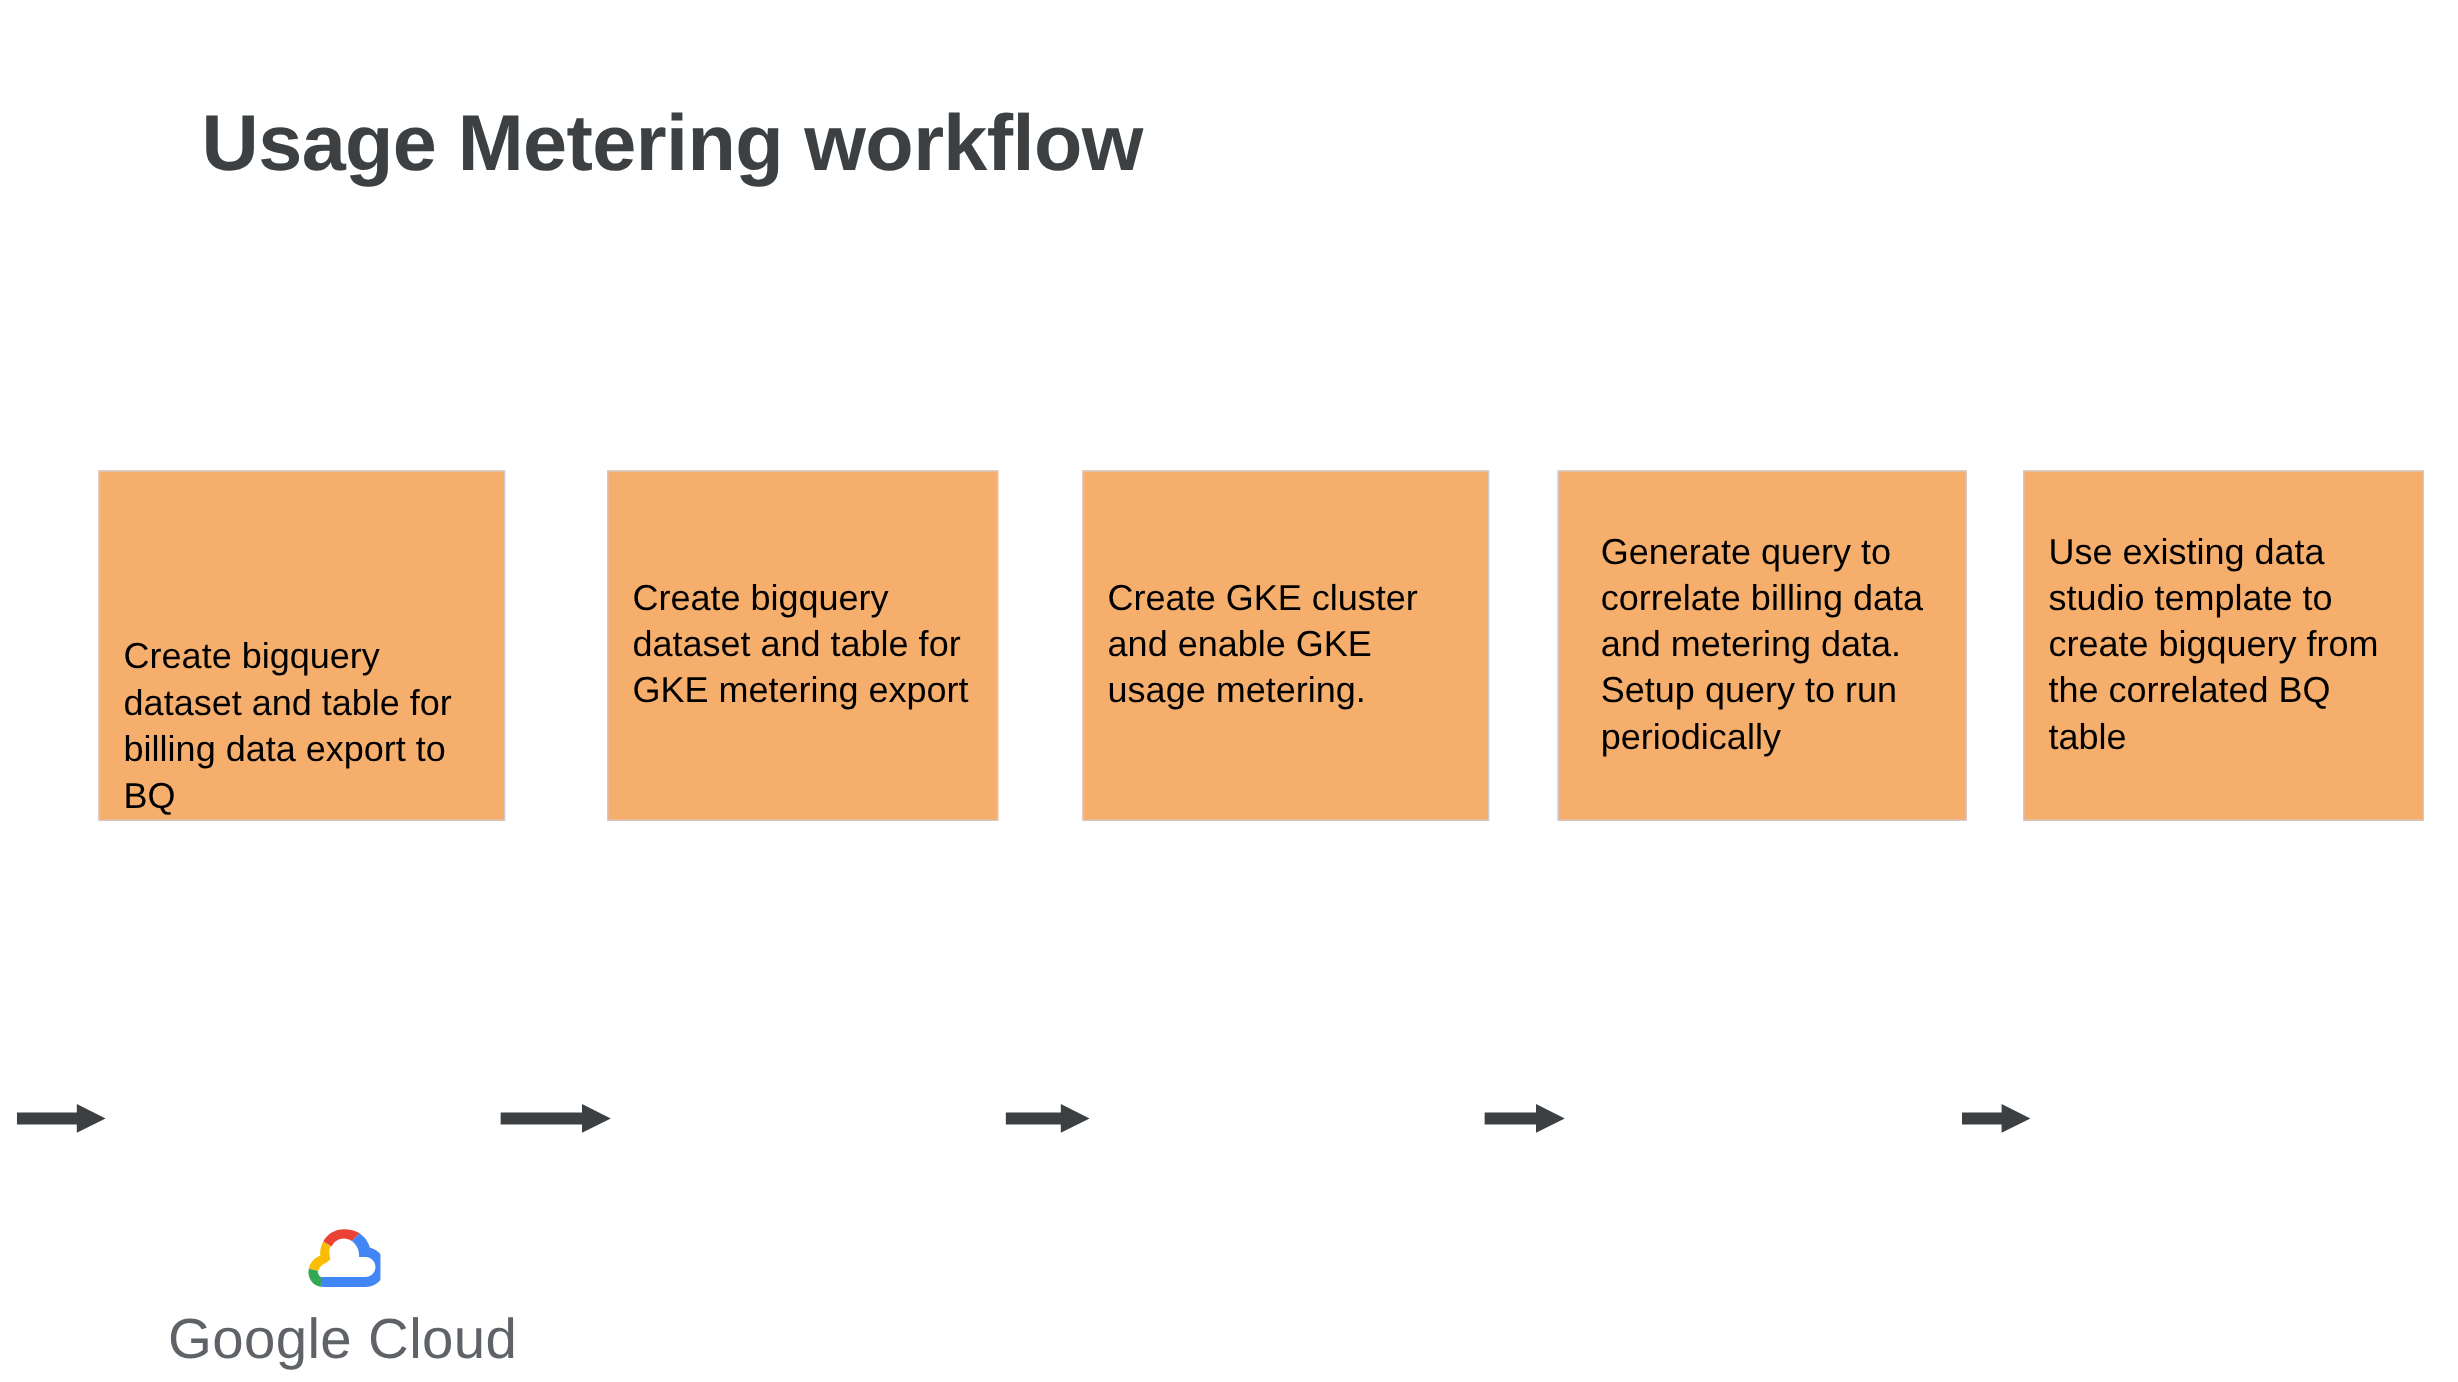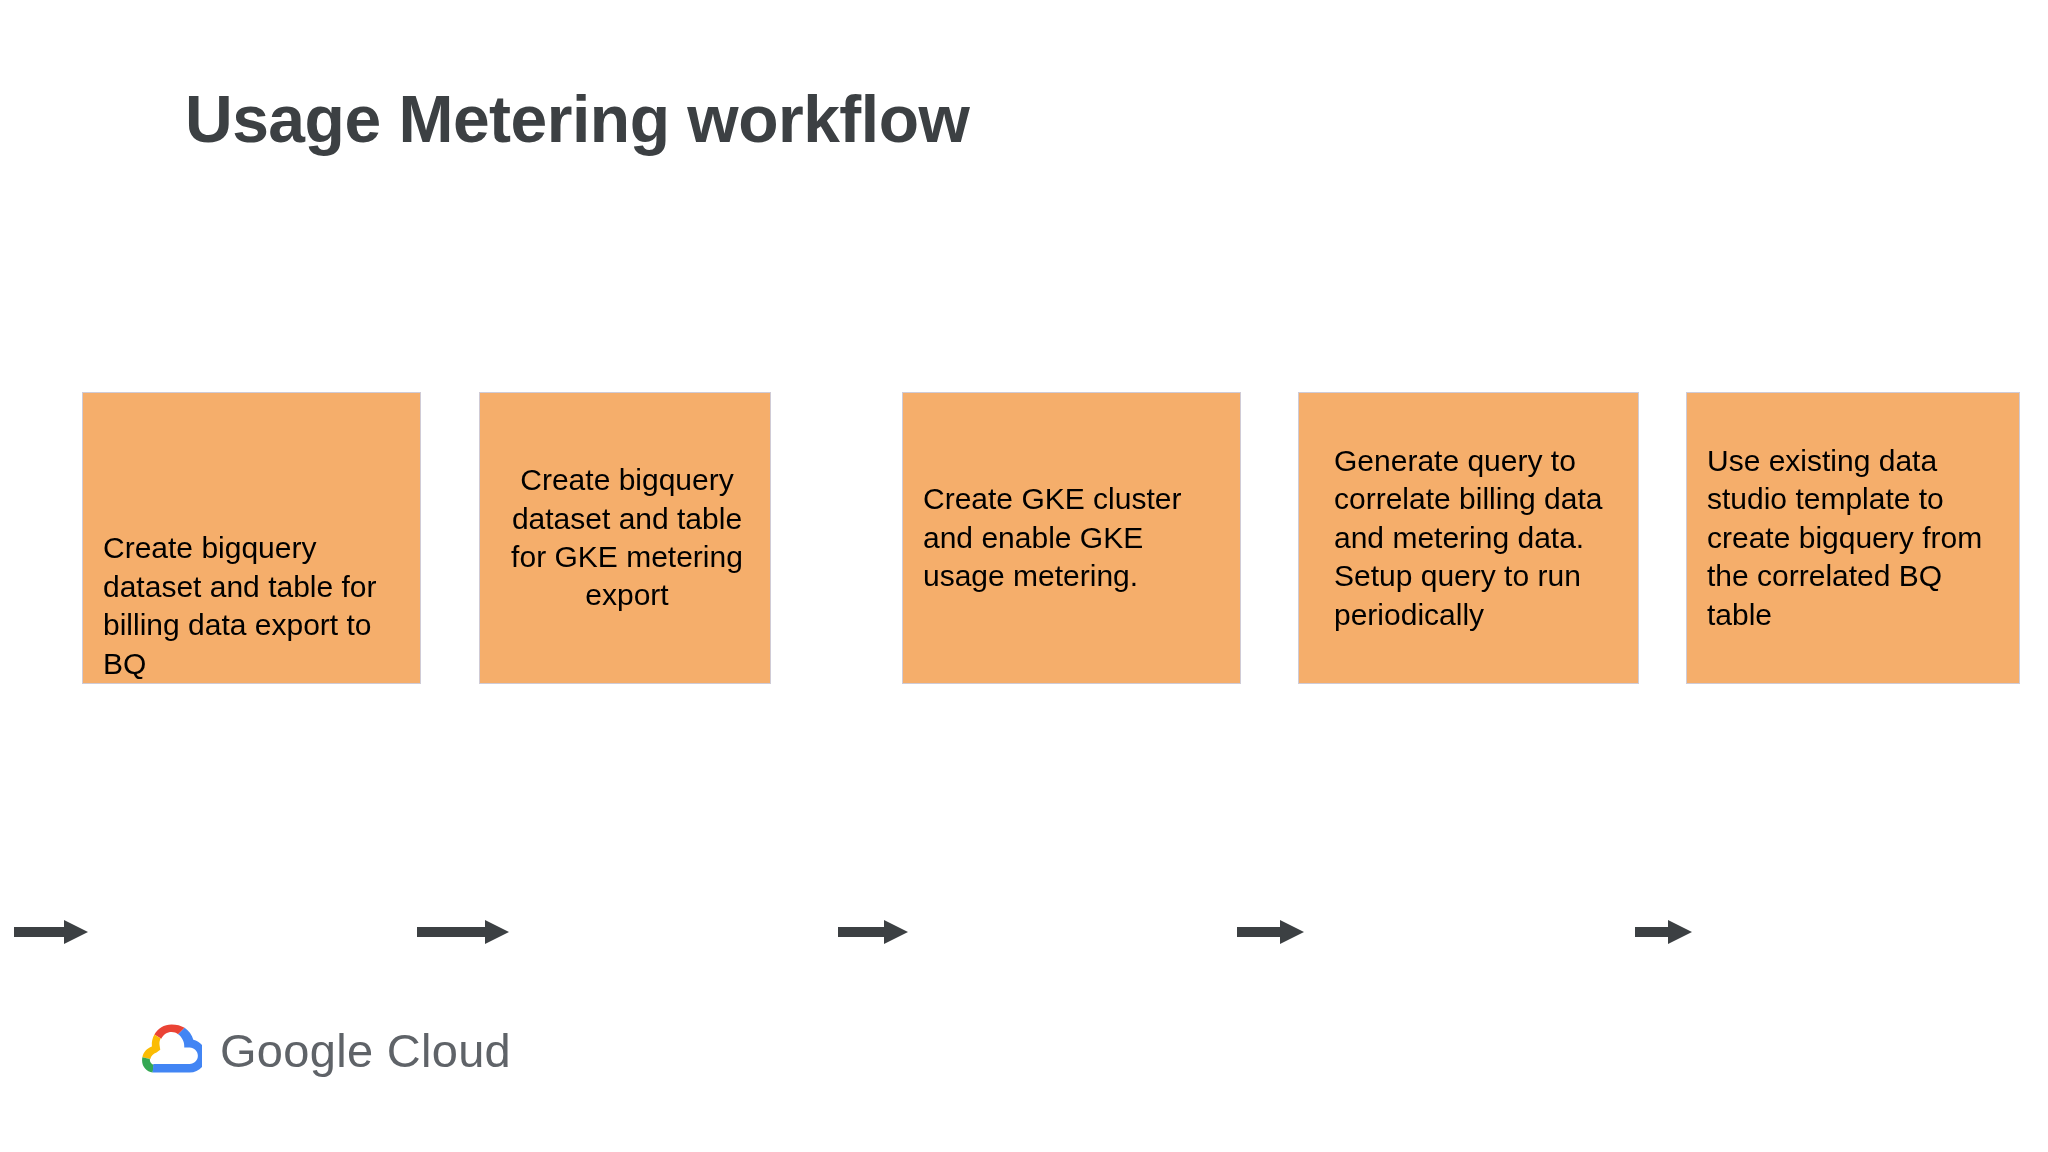--- a/index.html
+++ b/index.html
@@ -27,7 +27,6 @@
     letter-spacing: -0.5px;
     line-height: 1.15;
     white-space: nowrap;
-    margin-left: 17px;
   }
 
   

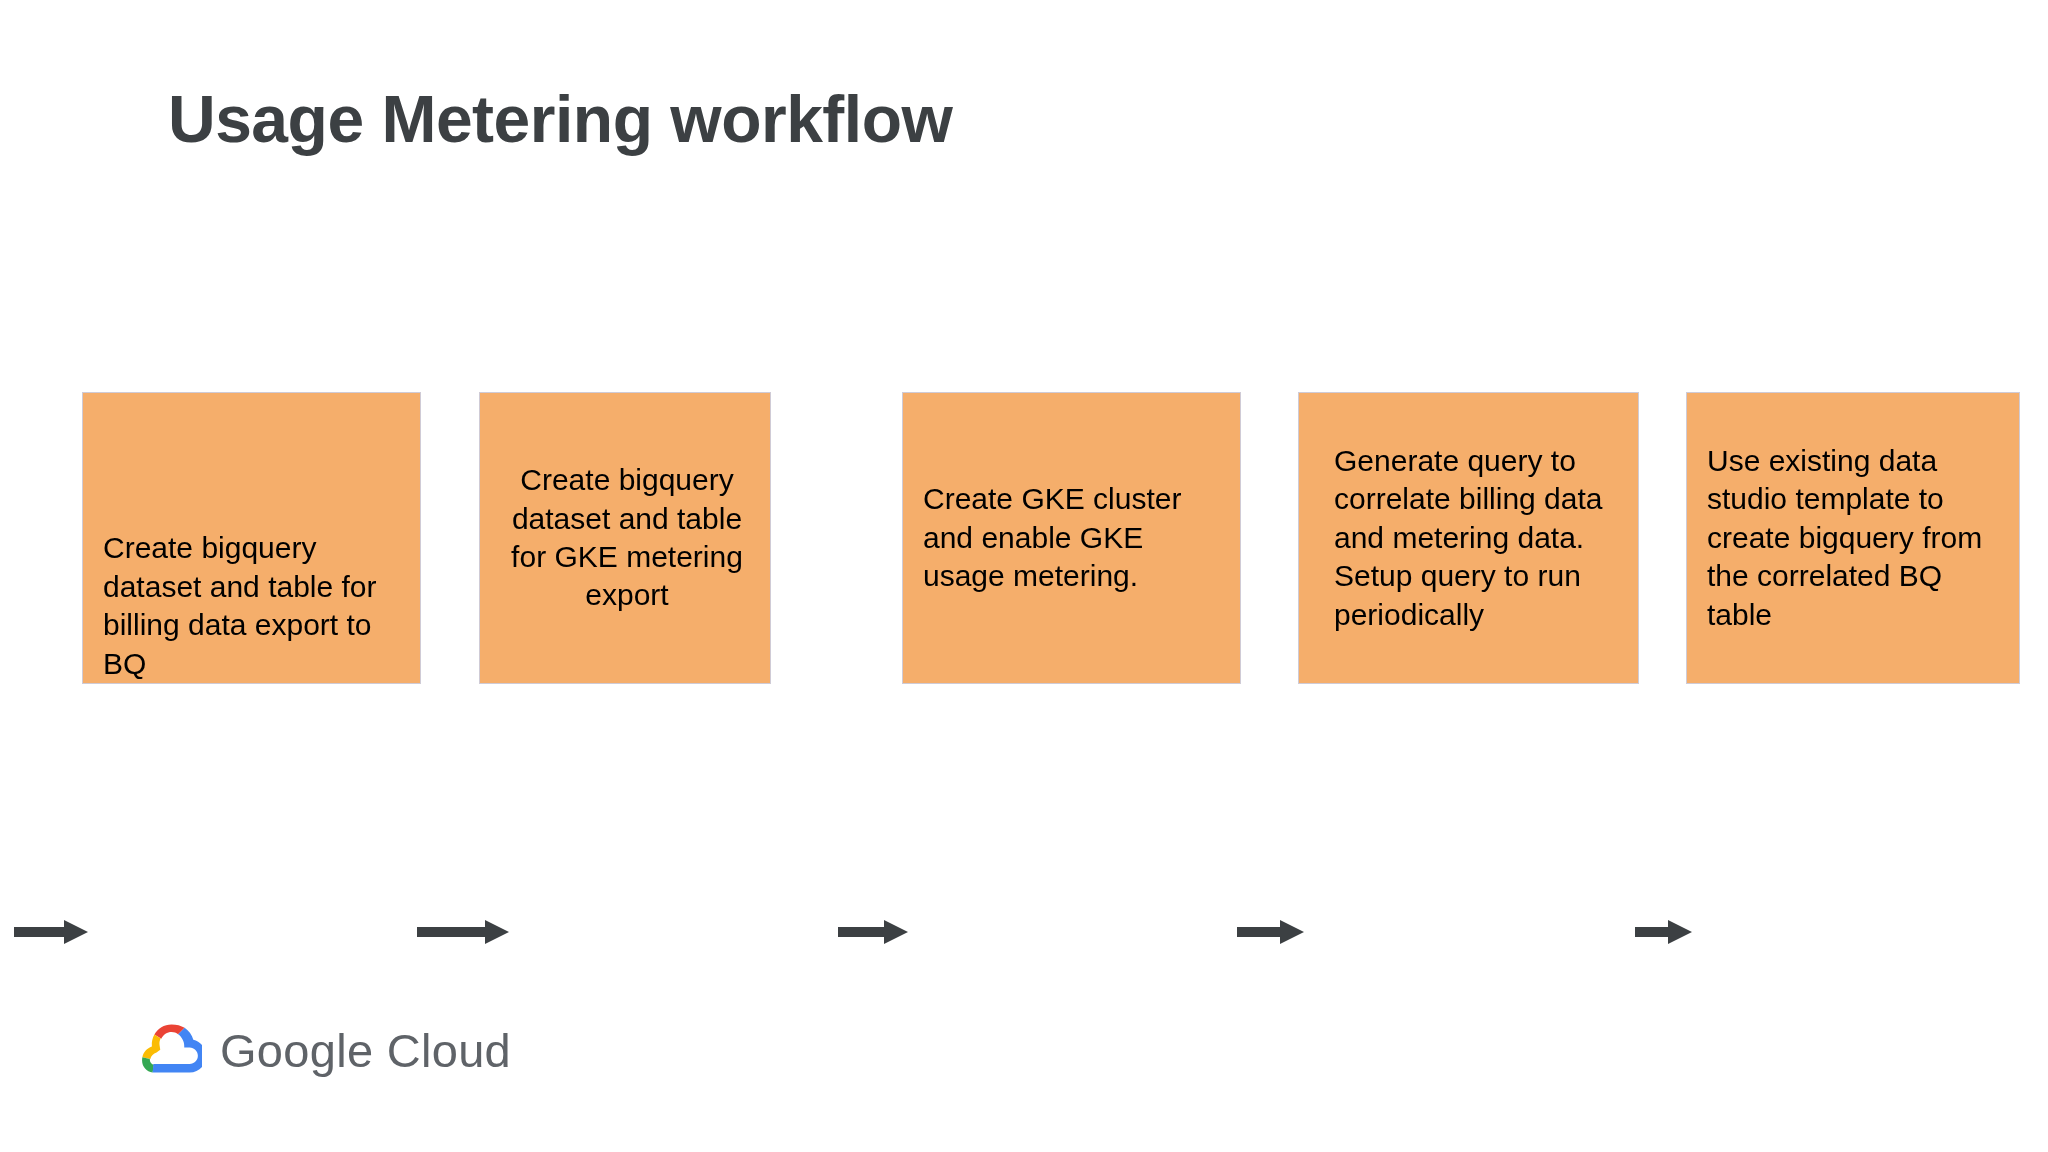--- a/index.html
+++ b/index.html
@@ -57,7 +57,7 @@
   }
 
   .box-1 { left: 82px;   width: 339px; align-items: flex-end; }
-  .box-2 { left: 479px;  width: 292px; text-align: center; }
+  .box-2 { left: 506px;  width: 326px; }
   .box-3 { left: 902px;  width: 339px; }
   .box-4 { left: 1298px; width: 341px; padding-left: 15px; }
   .box-5 { left: 1686px; width: 334px; }

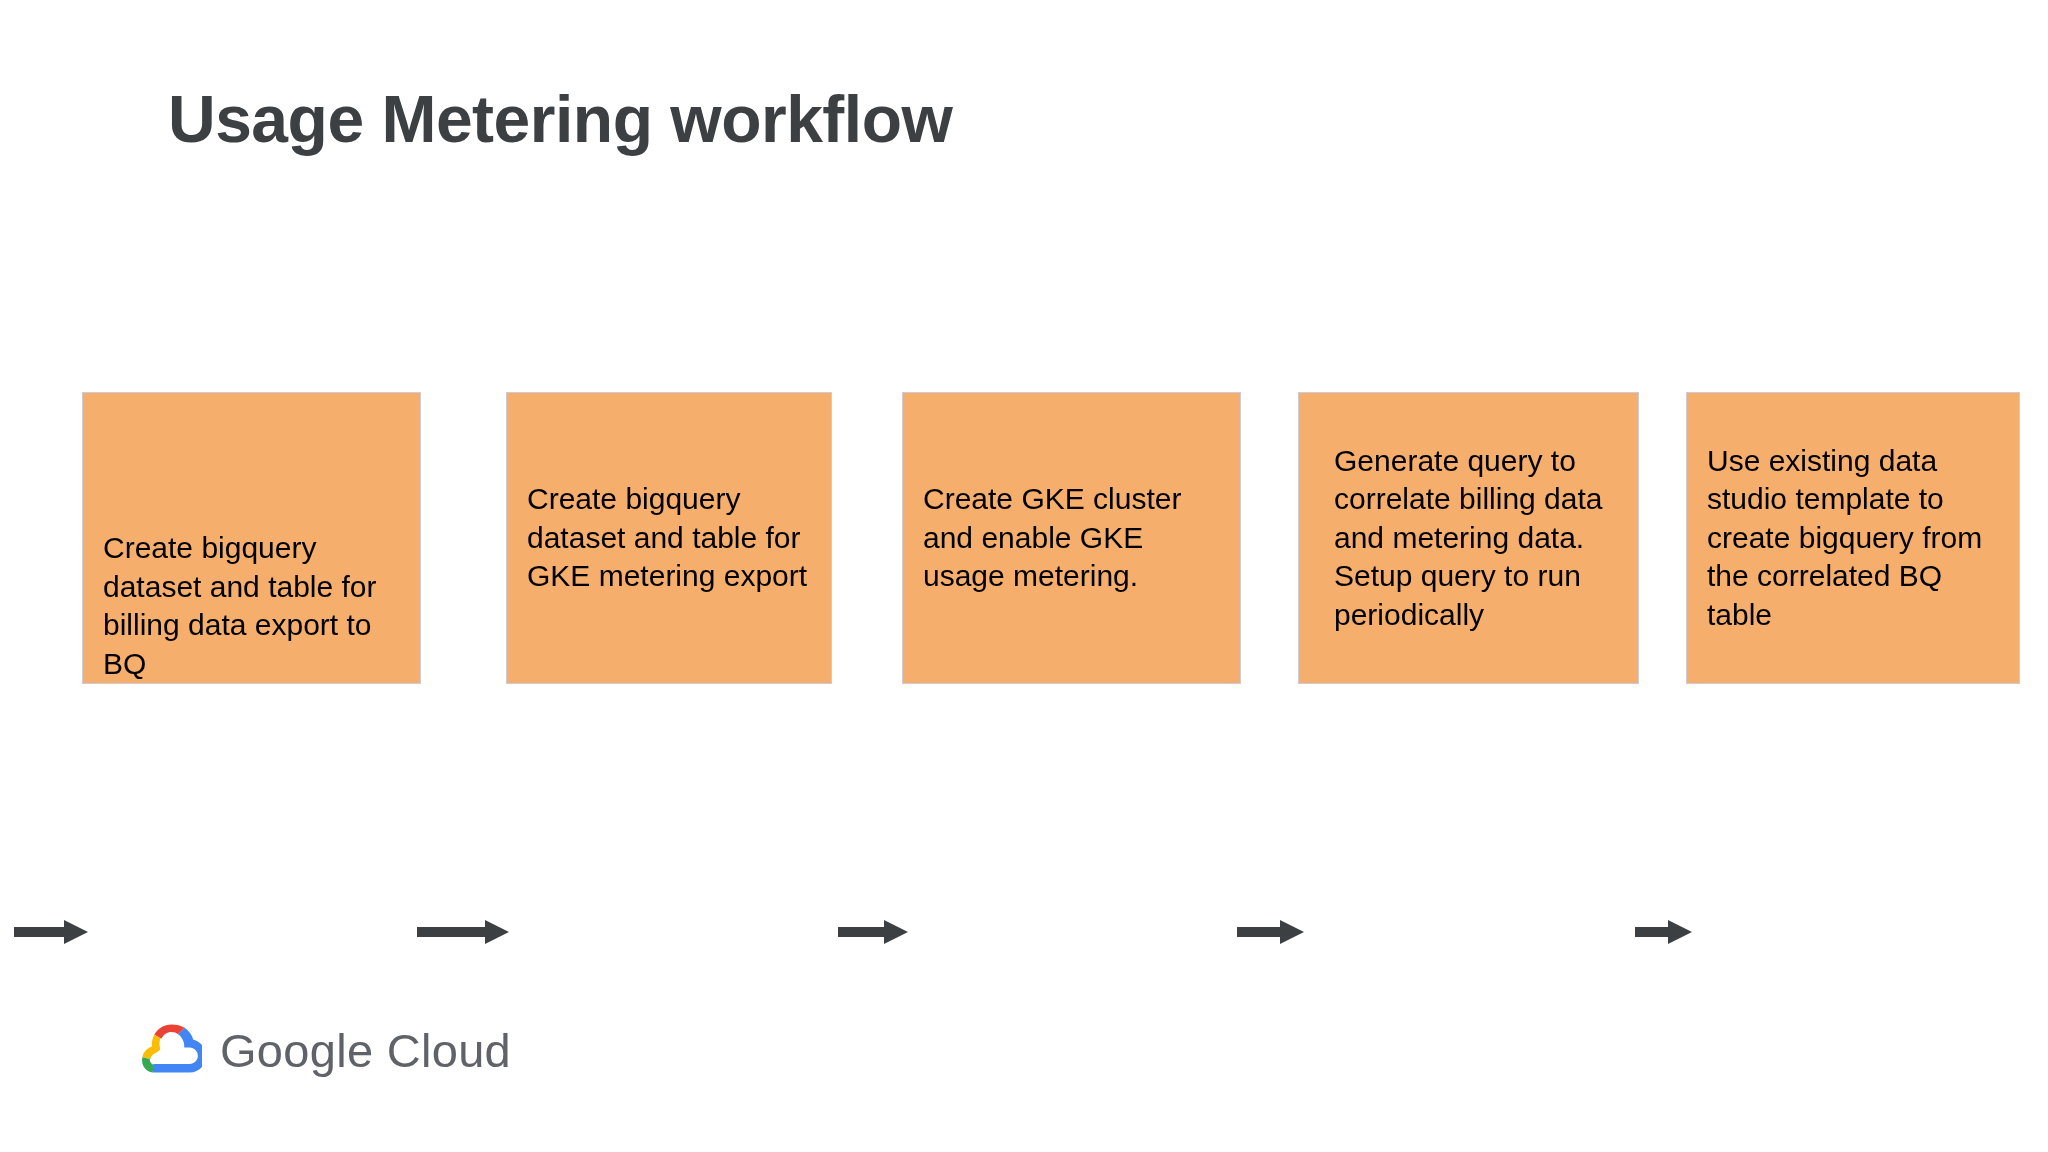--- a/index.html
+++ b/index.html
@@ -83,8 +83,9 @@
     left: 140px;
     top: 1022px;
     display: flex;
-    align-items: flex-end;
+    align-items: center;
     gap: 18px;
+    flex-direction: column;
   }
   .gcloud-mark { width: 62px; height: 52px; display: block; }
   .gcloud-wordmark {

